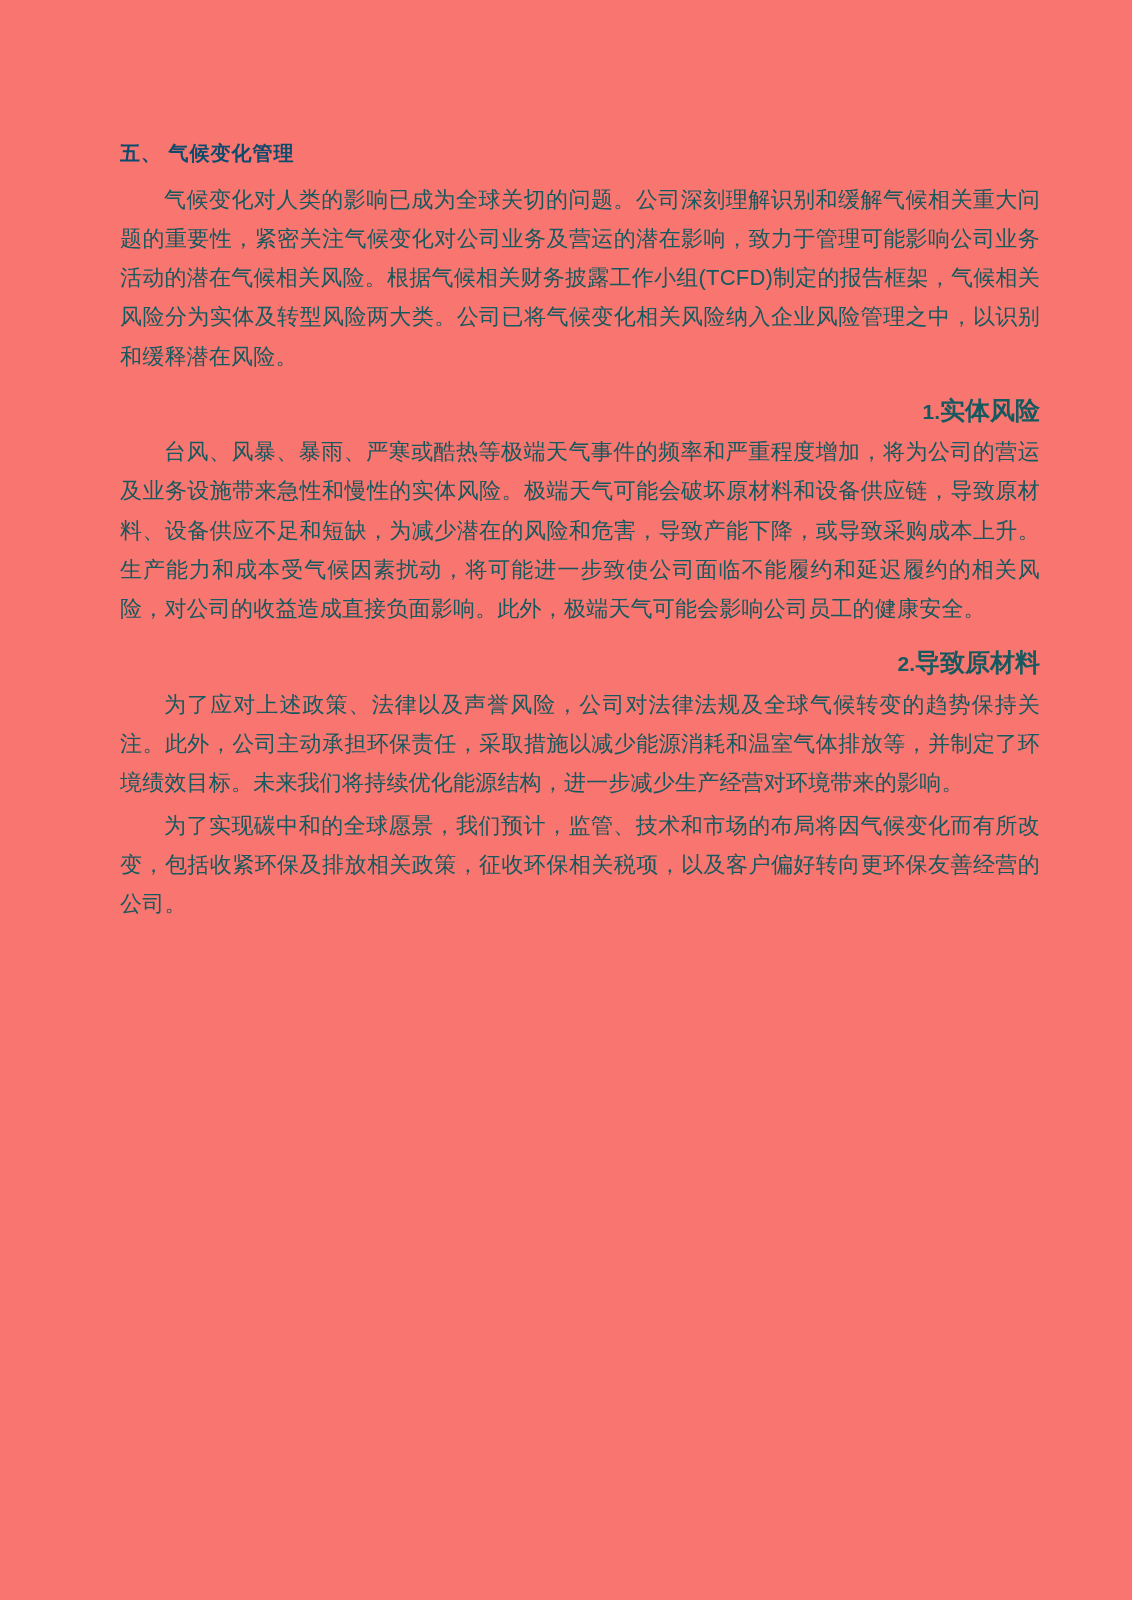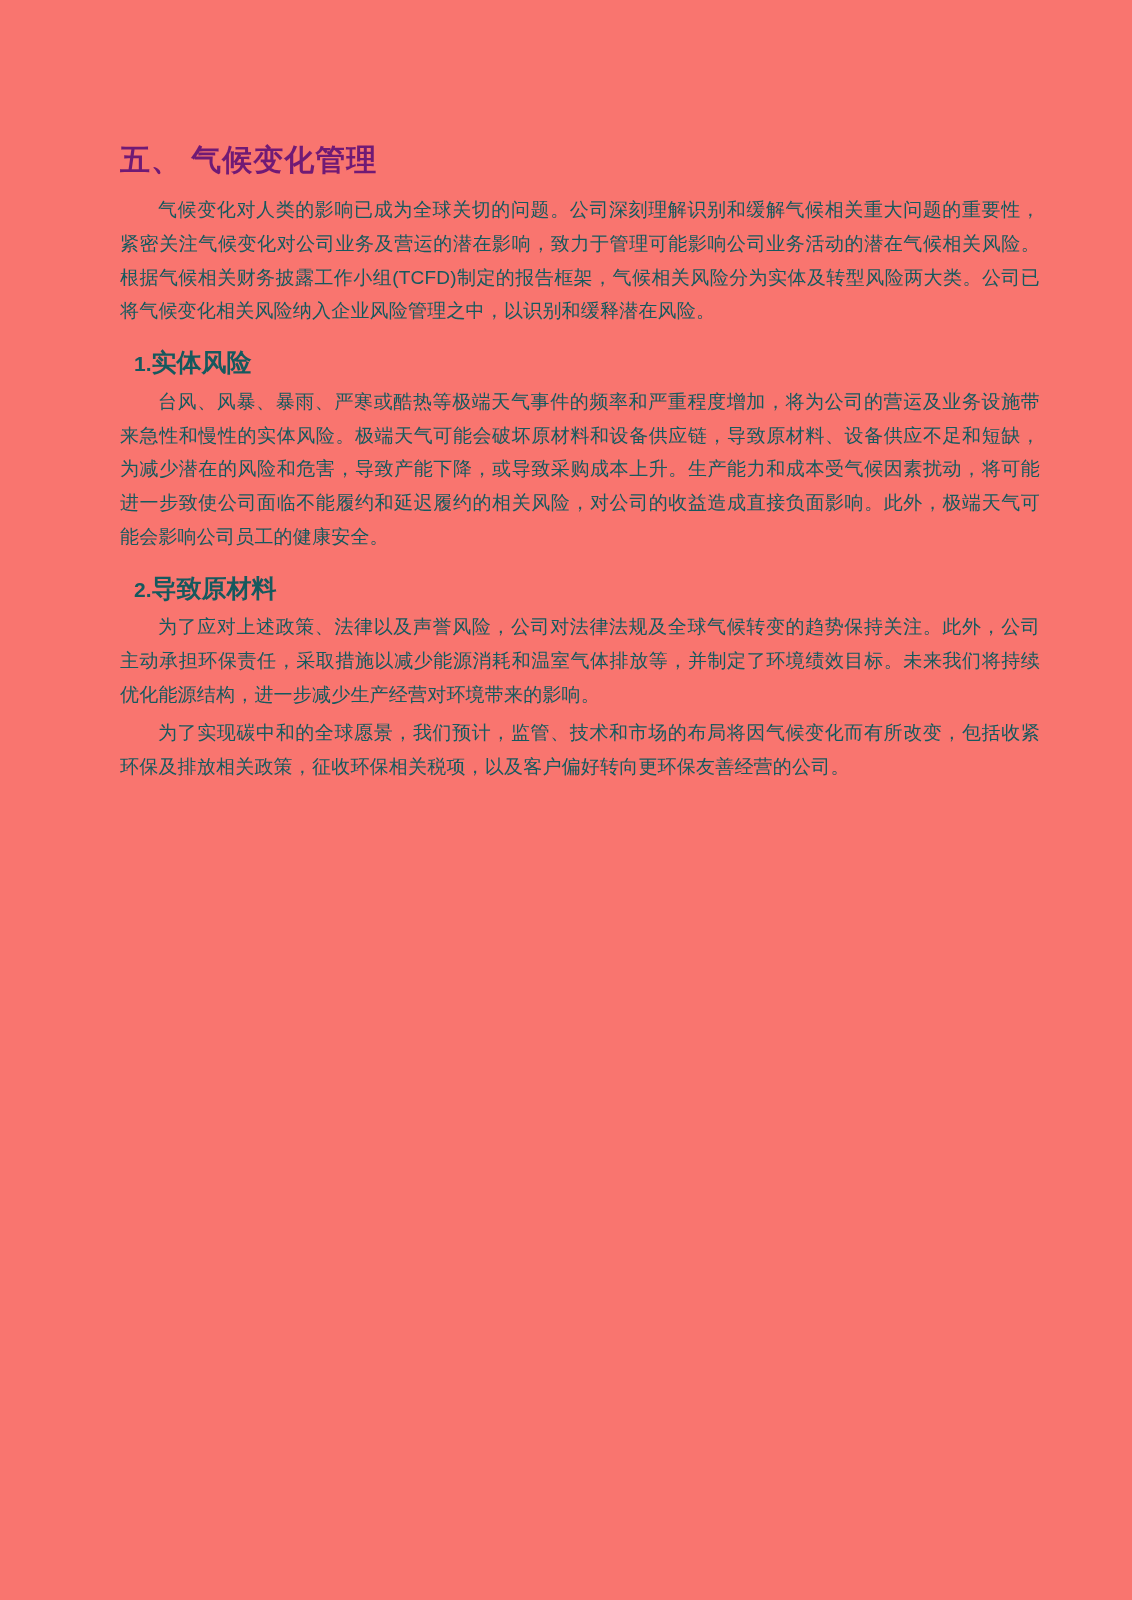--- a/index.html
+++ b/index.html
@@ -25,11 +25,11 @@
     width: 920px;
   }
   h1.section-title {
-    font-size: 30px;
+    font-size: 20px;
     font-weight: bold;
     letter-spacing: 1px;
     margin: 0 0 14px 0;
-    color: #701a75;
+    color: #0c4a6e;
     line-height: 1.3;
   }
   h2.sub-title {

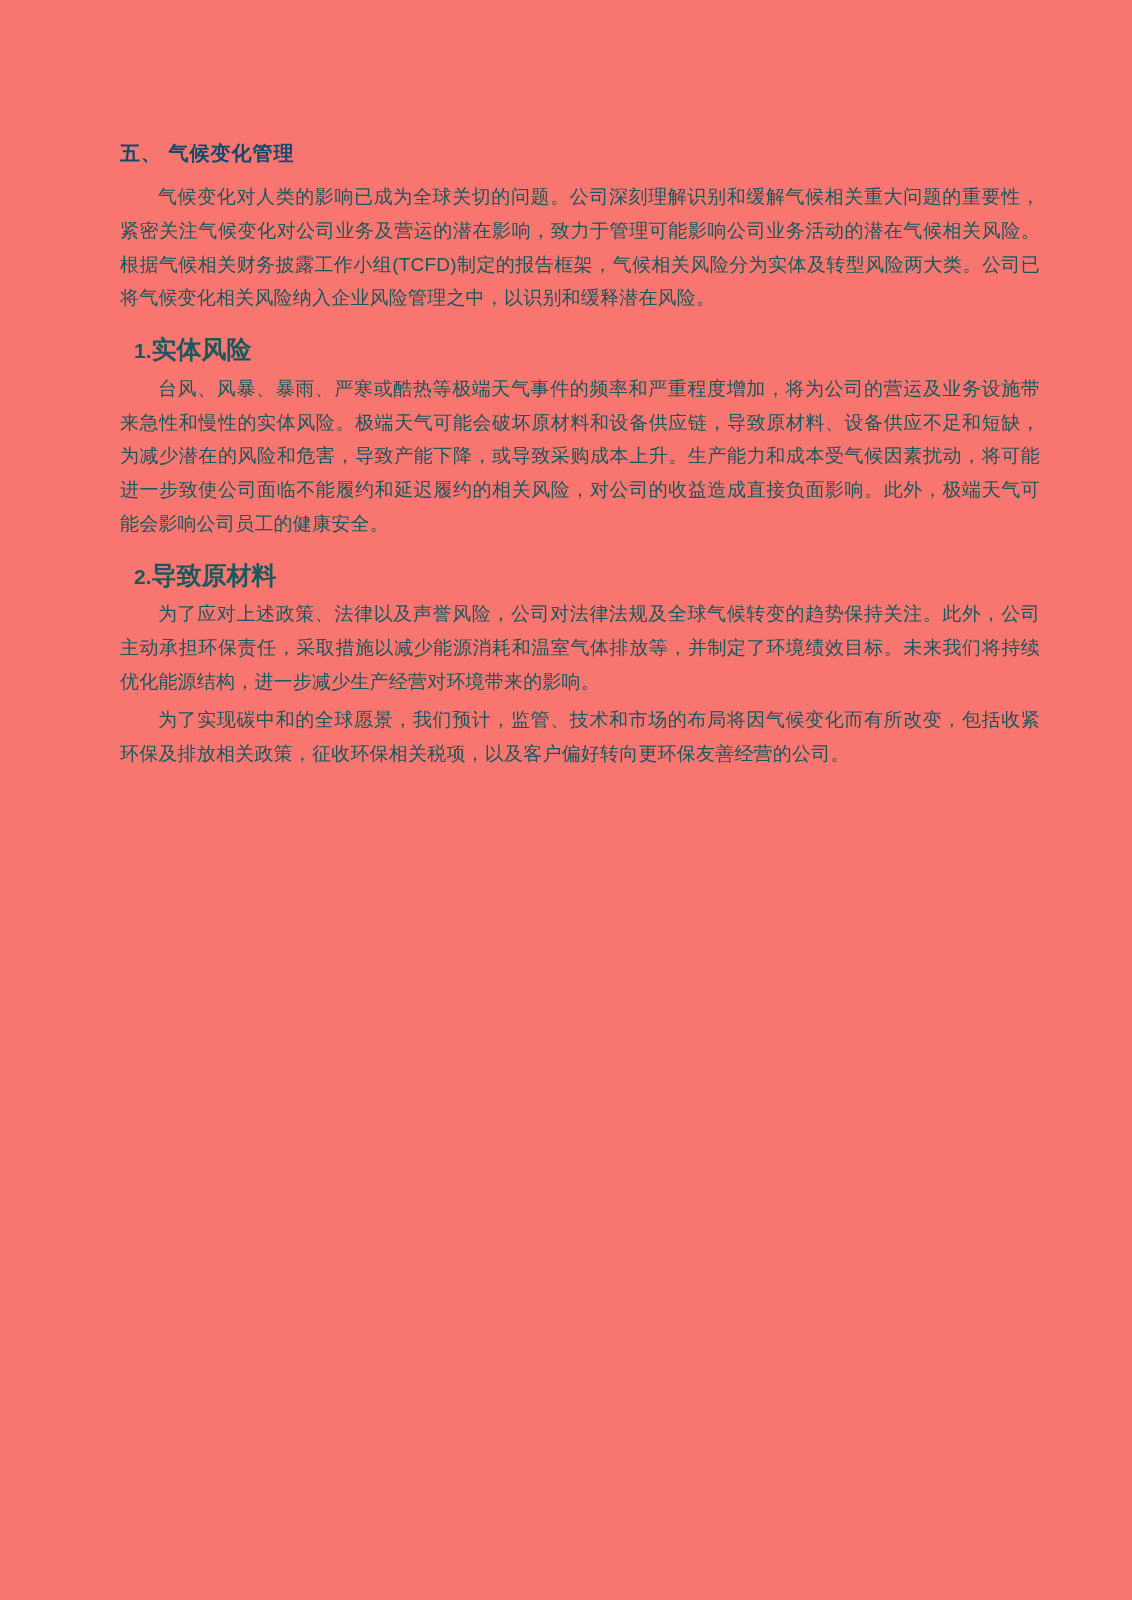--- a/index.html
+++ b/index.html
@@ -43,7 +43,7 @@
     font-size: 21px;
   }
   p.para {
-    font-size: 19px;
+    font-size: 22px;
     line-height: 1.78;
     margin: 0 0 4px 0;
     text-indent: 2em;

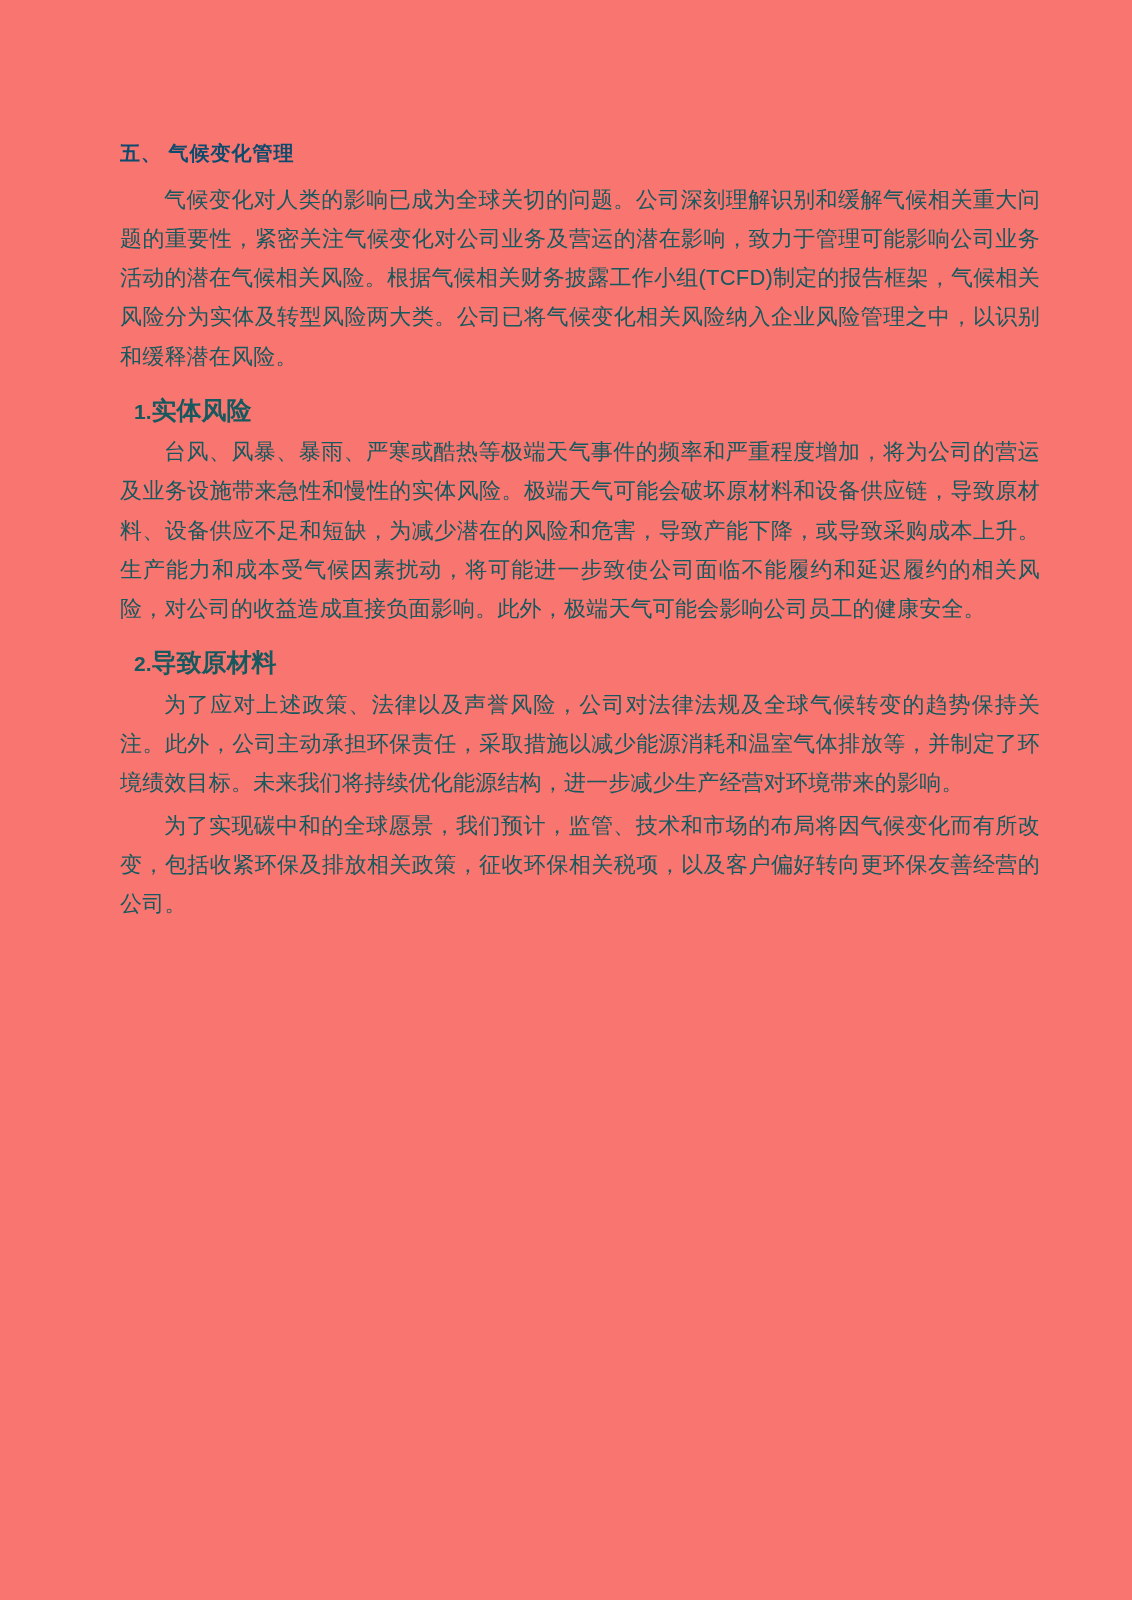--- a/index.html
+++ b/index.html
@@ -38,6 +38,7 @@
     margin: 18px 0 6px 14px;
     color: #16595e;
     line-height: 1.3;
+    text-align: right;
   }
   h2.sub-title .num {
     font-size: 21px;

